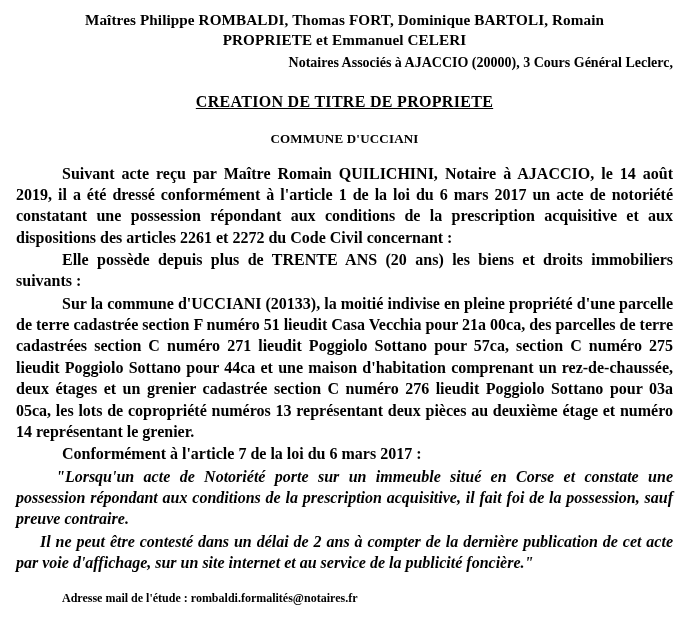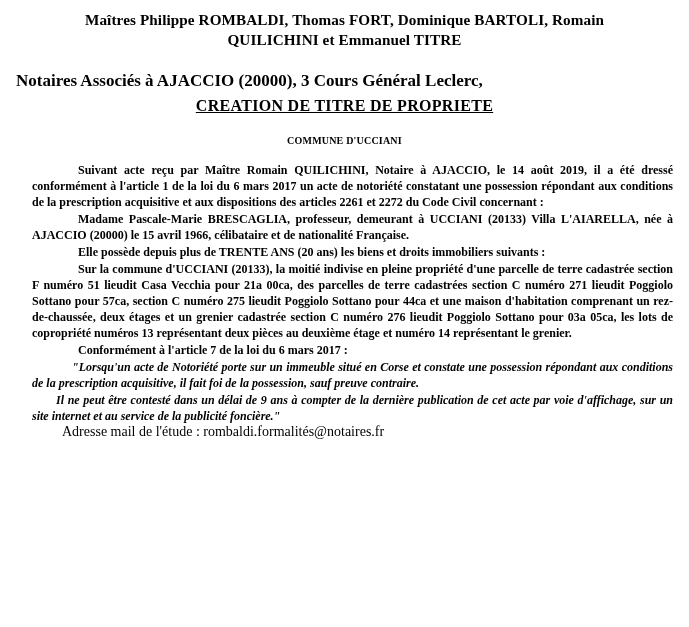--- a/index.html
+++ b/index.html
@@ -90,7 +90,7 @@
 
   <div class="hdr-block">
     <div class="hdr-line">Maîtres Philippe ROMBALDI, Thomas FORT, Dominique BARTOLI, Romain</div>
-    <div class="hdr-line">QUILICHINI et Emmanuel TITRE</div>
+    <div class="hdr-line">PROPRIETE et Emmanuel CELERI</div>
     <div class="hdr-line-3">Notaires Associés à AJACCIO (20000), 3 Cours Général Leclerc,</div>
   </div>
 

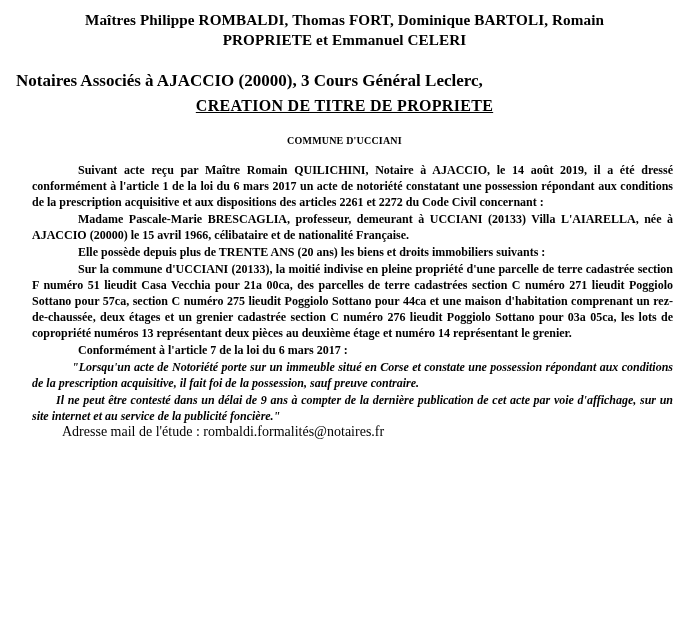--- a/index.html
+++ b/index.html
@@ -31,11 +31,11 @@
     margin-bottom: 2px;
   }
   .hdr-line-3 {
-    text-align: left;
+    text-align: right;
     font-weight: bold;
-    font-size: 17px;
+    font-size: 14px;
     line-height: 1.32;
-    margin-top: 20px;
+    margin-top: 4px;
   }
   .title {
     text-align: center;

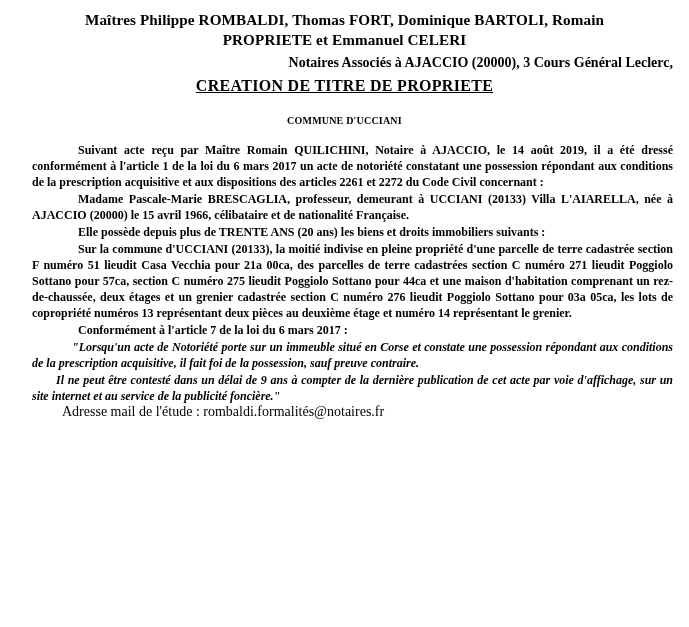--- a/index.html
+++ b/index.html
@@ -42,7 +42,7 @@
     font-weight: bold;
     font-size: 16px;
     text-decoration: underline;
-    margin-top: 4px;
+    margin-top: 20px;
     letter-spacing: 0.3px;
   }
   .subtitle {

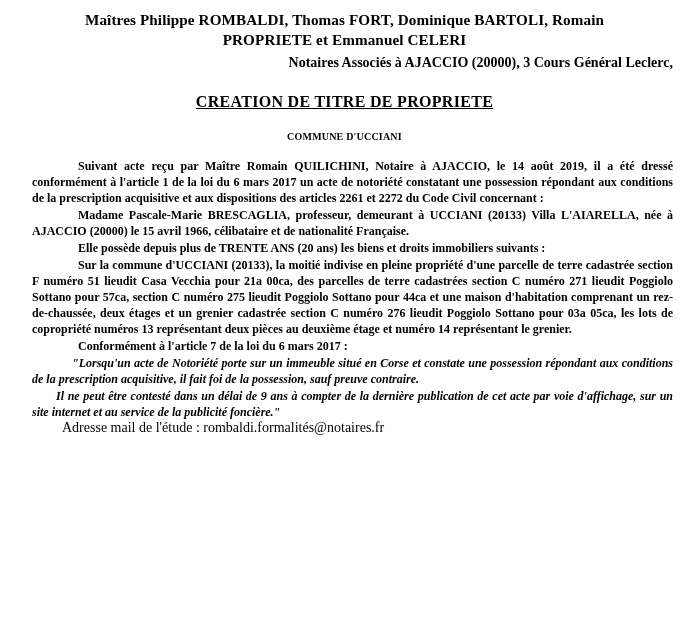--- a/index.html
+++ b/index.html
@@ -48,7 +48,7 @@
   .subtitle {
     text-align: center;
     font-weight: bold;
-    font-size: 10px;
+    font-size: 13px;
     margin-top: 20px;
     letter-spacing: 0.2px;
   }

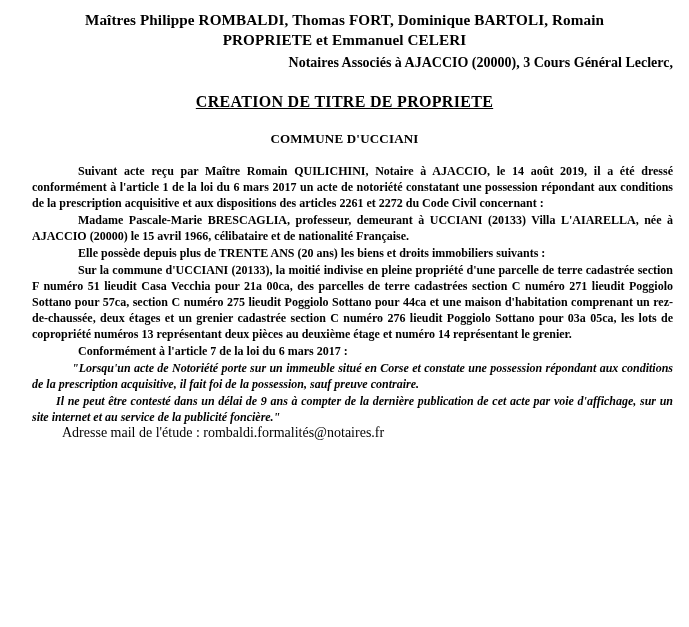--- a/index.html
+++ b/index.html
@@ -56,11 +56,11 @@
     margin-top: 16px;
   }
   p.para {
-    margin: 0 0 0 16px;
+    margin: 0 0 0 0;
     text-align: justify;
     text-justify: inter-word;
     font-weight: bold;
-    font-size: 12px;
+    font-size: 16px;
     line-height: 1.335;
     text-indent: 46px;
     hyphens: none;

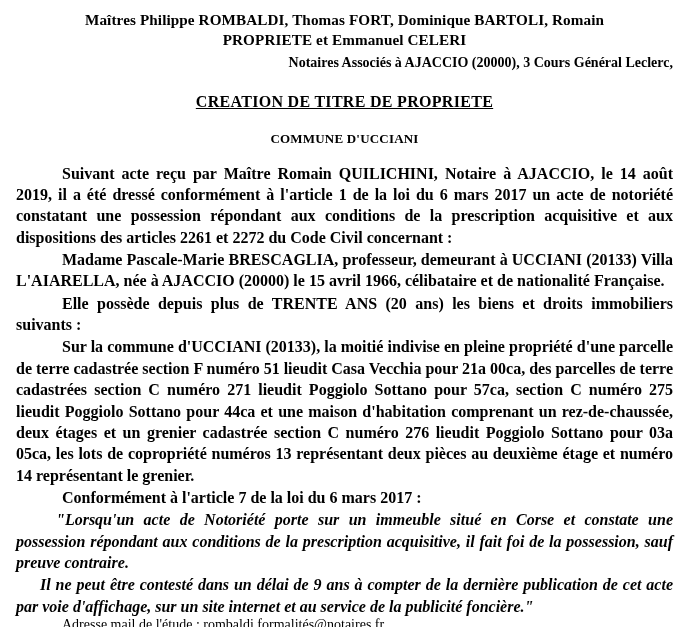--- a/index.html
+++ b/index.html
@@ -100,7 +100,6 @@
 
   <div class="body-block">
     <p class="para">Suivant acte reçu par Maître Romain QUILICHINI, Notaire à AJACCIO, le 14 août 2019, il a été dressé conformément à l'article 1 de la loi du 6 mars 2017 un acte de notoriété constatant une possession répondant aux conditions de la prescription acquisitive et aux dispositions des articles 2261 et 2272 du Code Civil concernant :</p>
-    <p class="para">Madame Pascale-Marie BRESCAGLIA, professeur, demeurant à UCCIANI (20133) Villa L'AIARELLA, née à AJACCIO (20000) le 15 avril 1966, célibataire et de nationalité Française.</p>
     <p class="para">Elle possède depuis plus de TRENTE ANS (20 ans) les biens et droits immobiliers suivants :</p>
     <p class="para">Sur la commune d'UCCIANI (20133), la moitié indivise en pleine propriété d'une parcelle de terre cadastrée section F numéro 51 lieudit Casa Vecchia pour 21a 00ca, des parcelles de terre cadastrées section C numéro 271 lieudit Poggiolo Sottano pour 57ca, section C numéro 275 lieudit Poggiolo Sottano pour 44ca et une maison d'habitation comprenant un rez-de-chaussée, deux étages et un grenier cadastrée section C numéro 276 lieudit Poggiolo Sottano pour 03a 05ca, les lots de copropriété numéros 13 représentant deux pièces au deuxième étage et numéro 14 représentant le grenier.</p>
     <p class="para">Conformément à l'article 7 de la loi du 6 mars 2017 :</p>

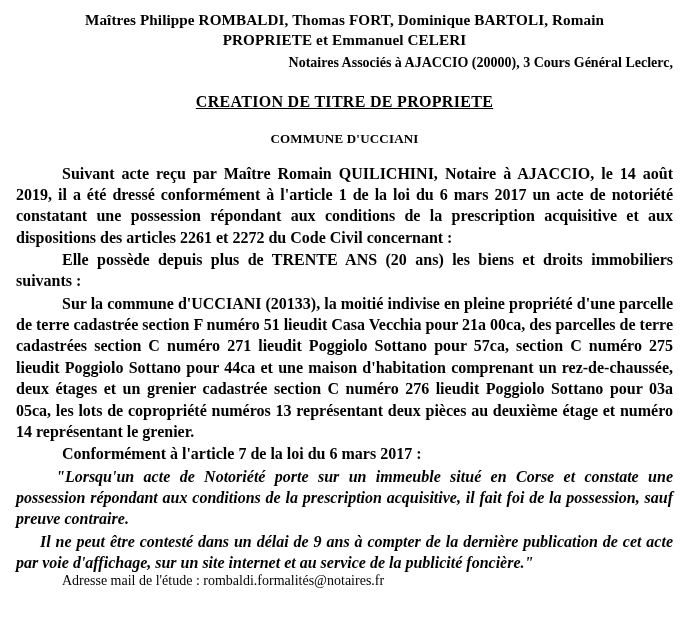--- a/index.html
+++ b/index.html
@@ -104,7 +104,7 @@
     <p class="para">Sur la commune d'UCCIANI (20133), la moitié indivise en pleine propriété d'une parcelle de terre cadastrée section F numéro 51 lieudit Casa Vecchia pour 21a 00ca, des parcelles de terre cadastrées section C numéro 271 lieudit Poggiolo Sottano pour 57ca, section C numéro 275 lieudit Poggiolo Sottano pour 44ca et une maison d'habitation comprenant un rez-de-chaussée, deux étages et un grenier cadastrée section C numéro 276 lieudit Poggiolo Sottano pour 03a 05ca, les lots de copropriété numéros 13 représentant deux pièces au deuxième étage et numéro 14 représentant le grenier.</p>
     <p class="para">Conformément à l'article 7 de la loi du 6 mars 2017 :</p>
     <p class="para quote">"Lorsqu'un acte de Notoriété porte sur un immeuble situé en Corse et constate une possession répondant aux conditions de la prescription acquisitive, il fait foi de la possession, sauf preuve contraire.</p>
-    <p class="para quote2">Il ne peut être contesté dans un délai de 9 ans à compter de la dernière publication de cet acte par voie d'affichage, sur un site internet et au service de la publicité foncière."</p>
+    <p class="para quote2">Il ne peut être contesté dans un délai de 2 ans à compter de la dernière publication de cet acte par voie d'affichage, sur un site internet et au service de la publicité foncière."</p>
     <div class="mail">Adresse mail de l'étude : rombaldi.formalités@notaires.fr</div>
   </div>
 

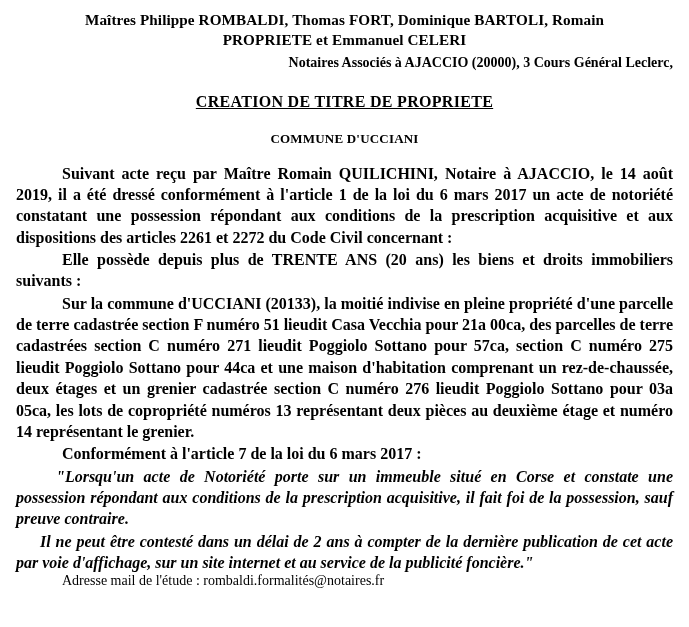--- a/index.html
+++ b/index.html
@@ -78,9 +78,9 @@
   }
   .mail {
     text-indent: 46px;
-    font-weight: normal;
-    font-size: 14px;
-    margin-top: 0;
+    font-weight: bold;
+    font-size: 12px;
+    margin-top: 18px;
   }
 </style>
 </head>

